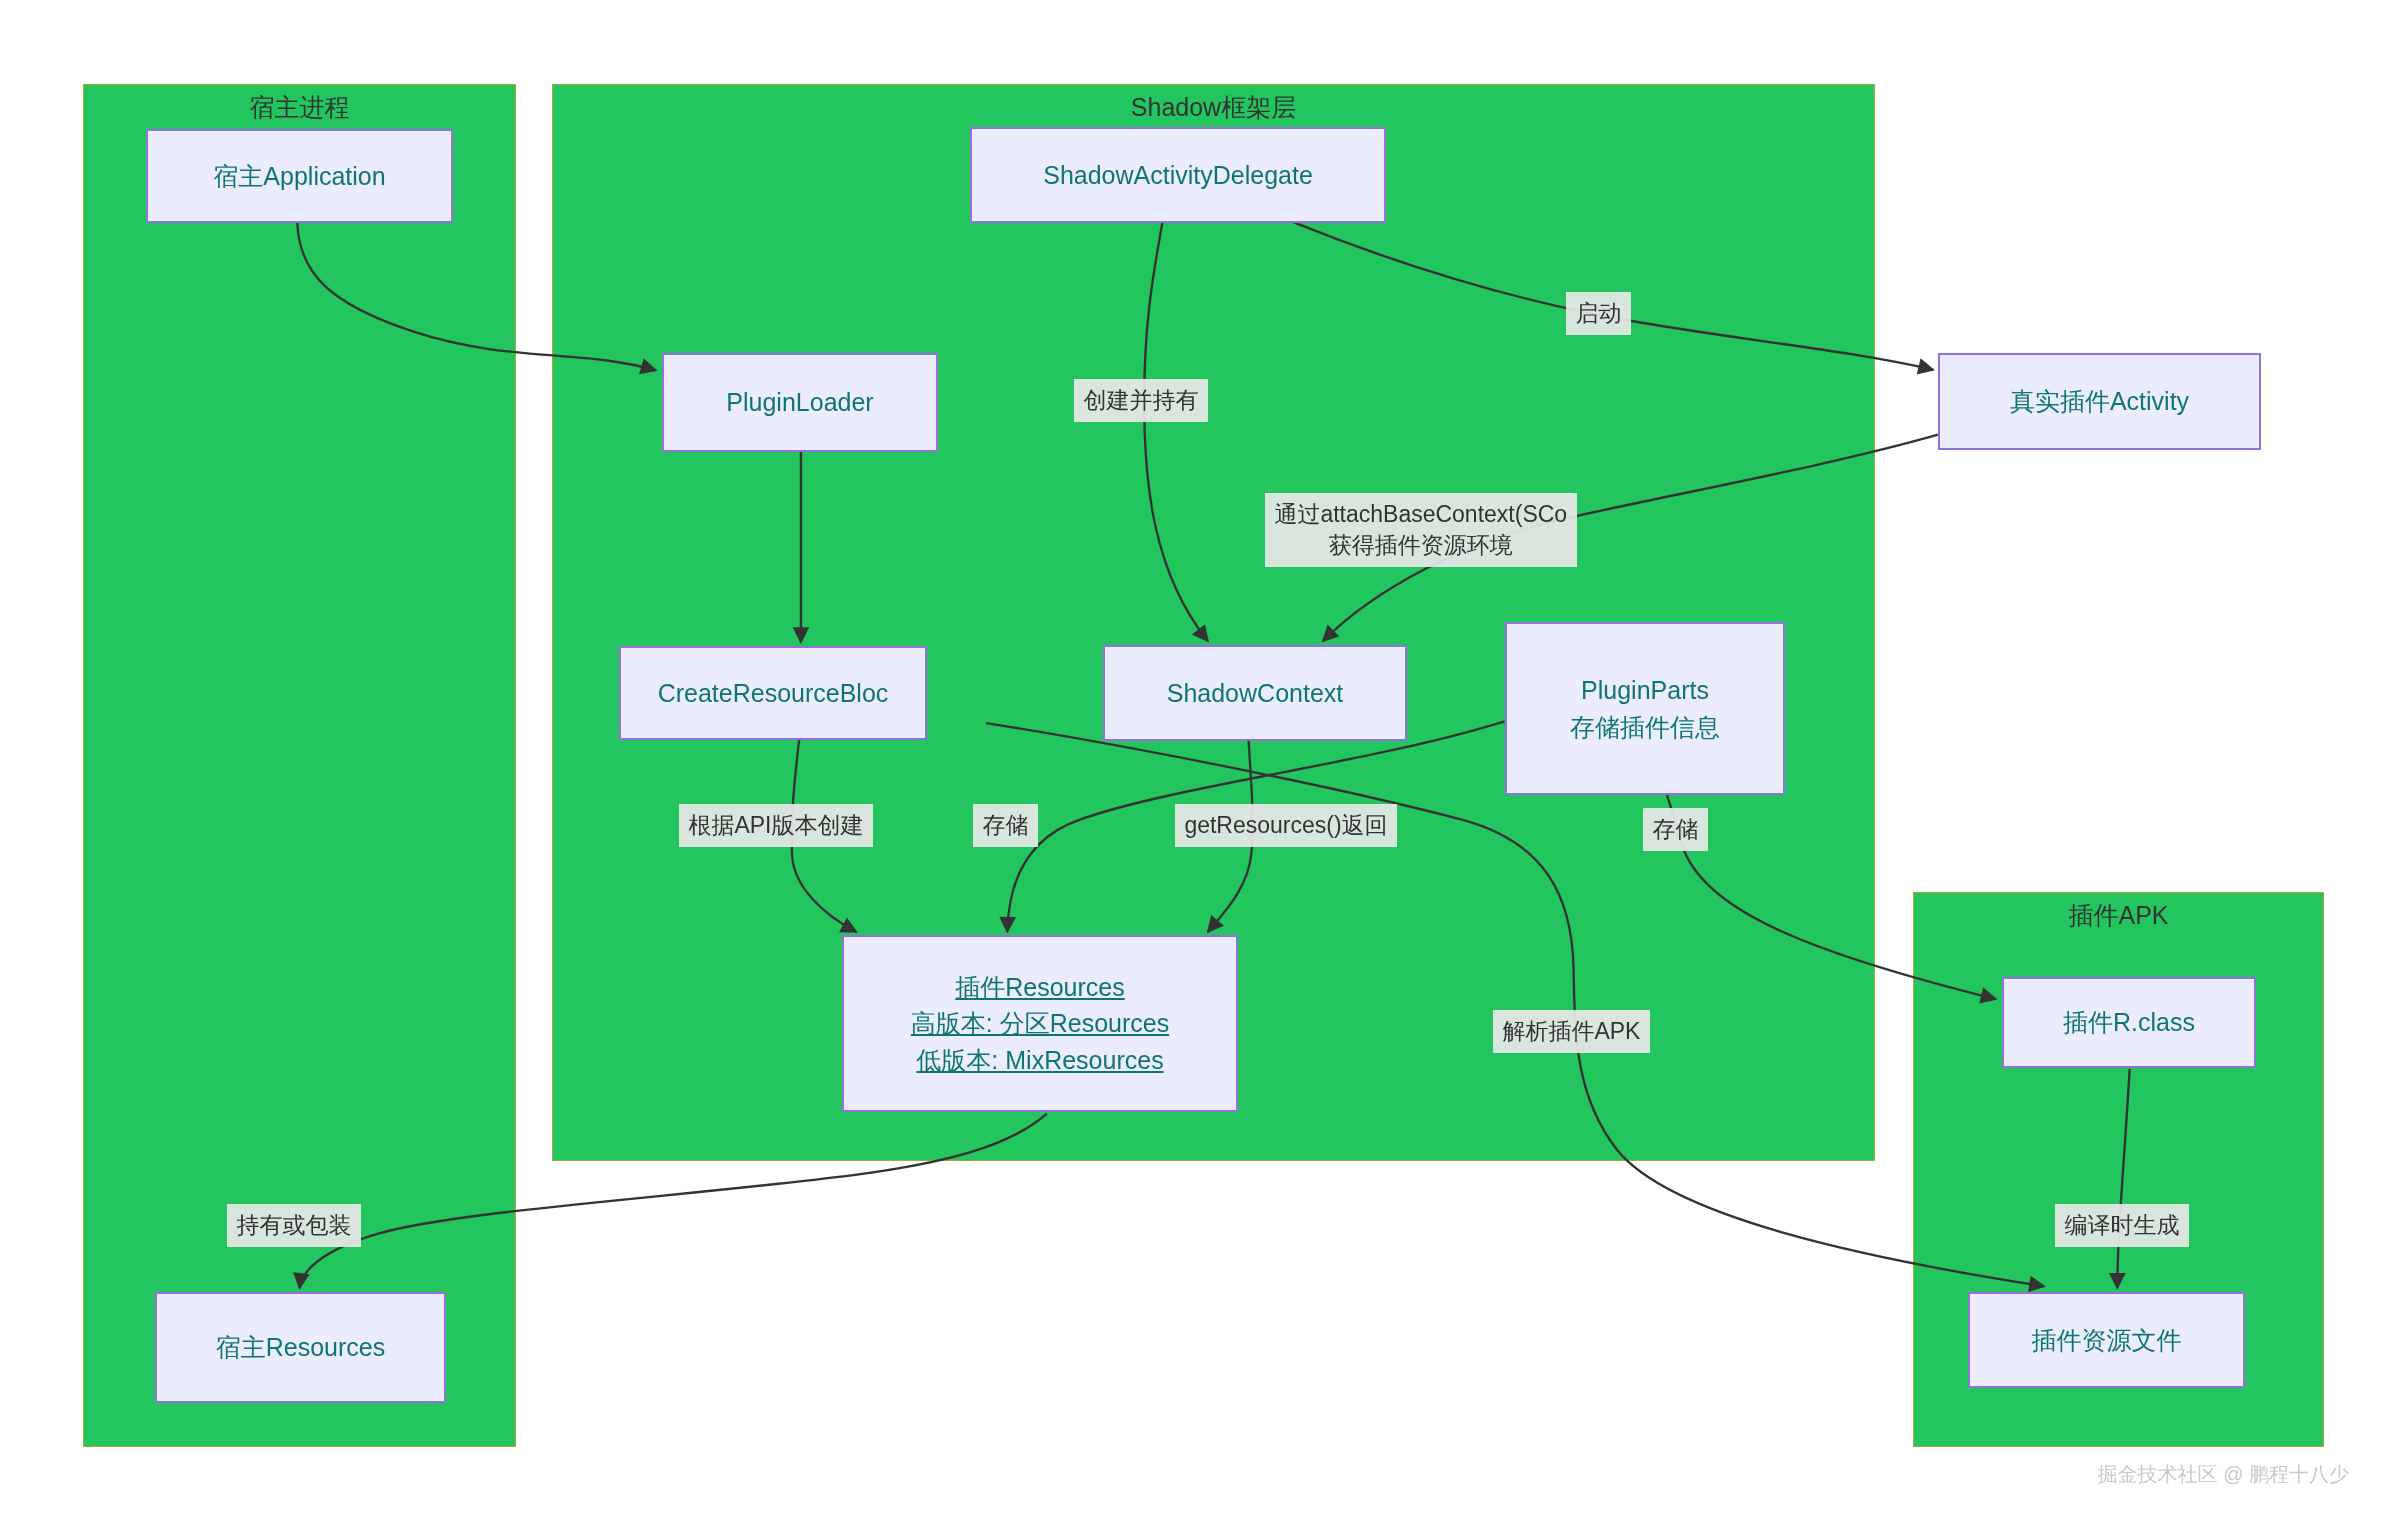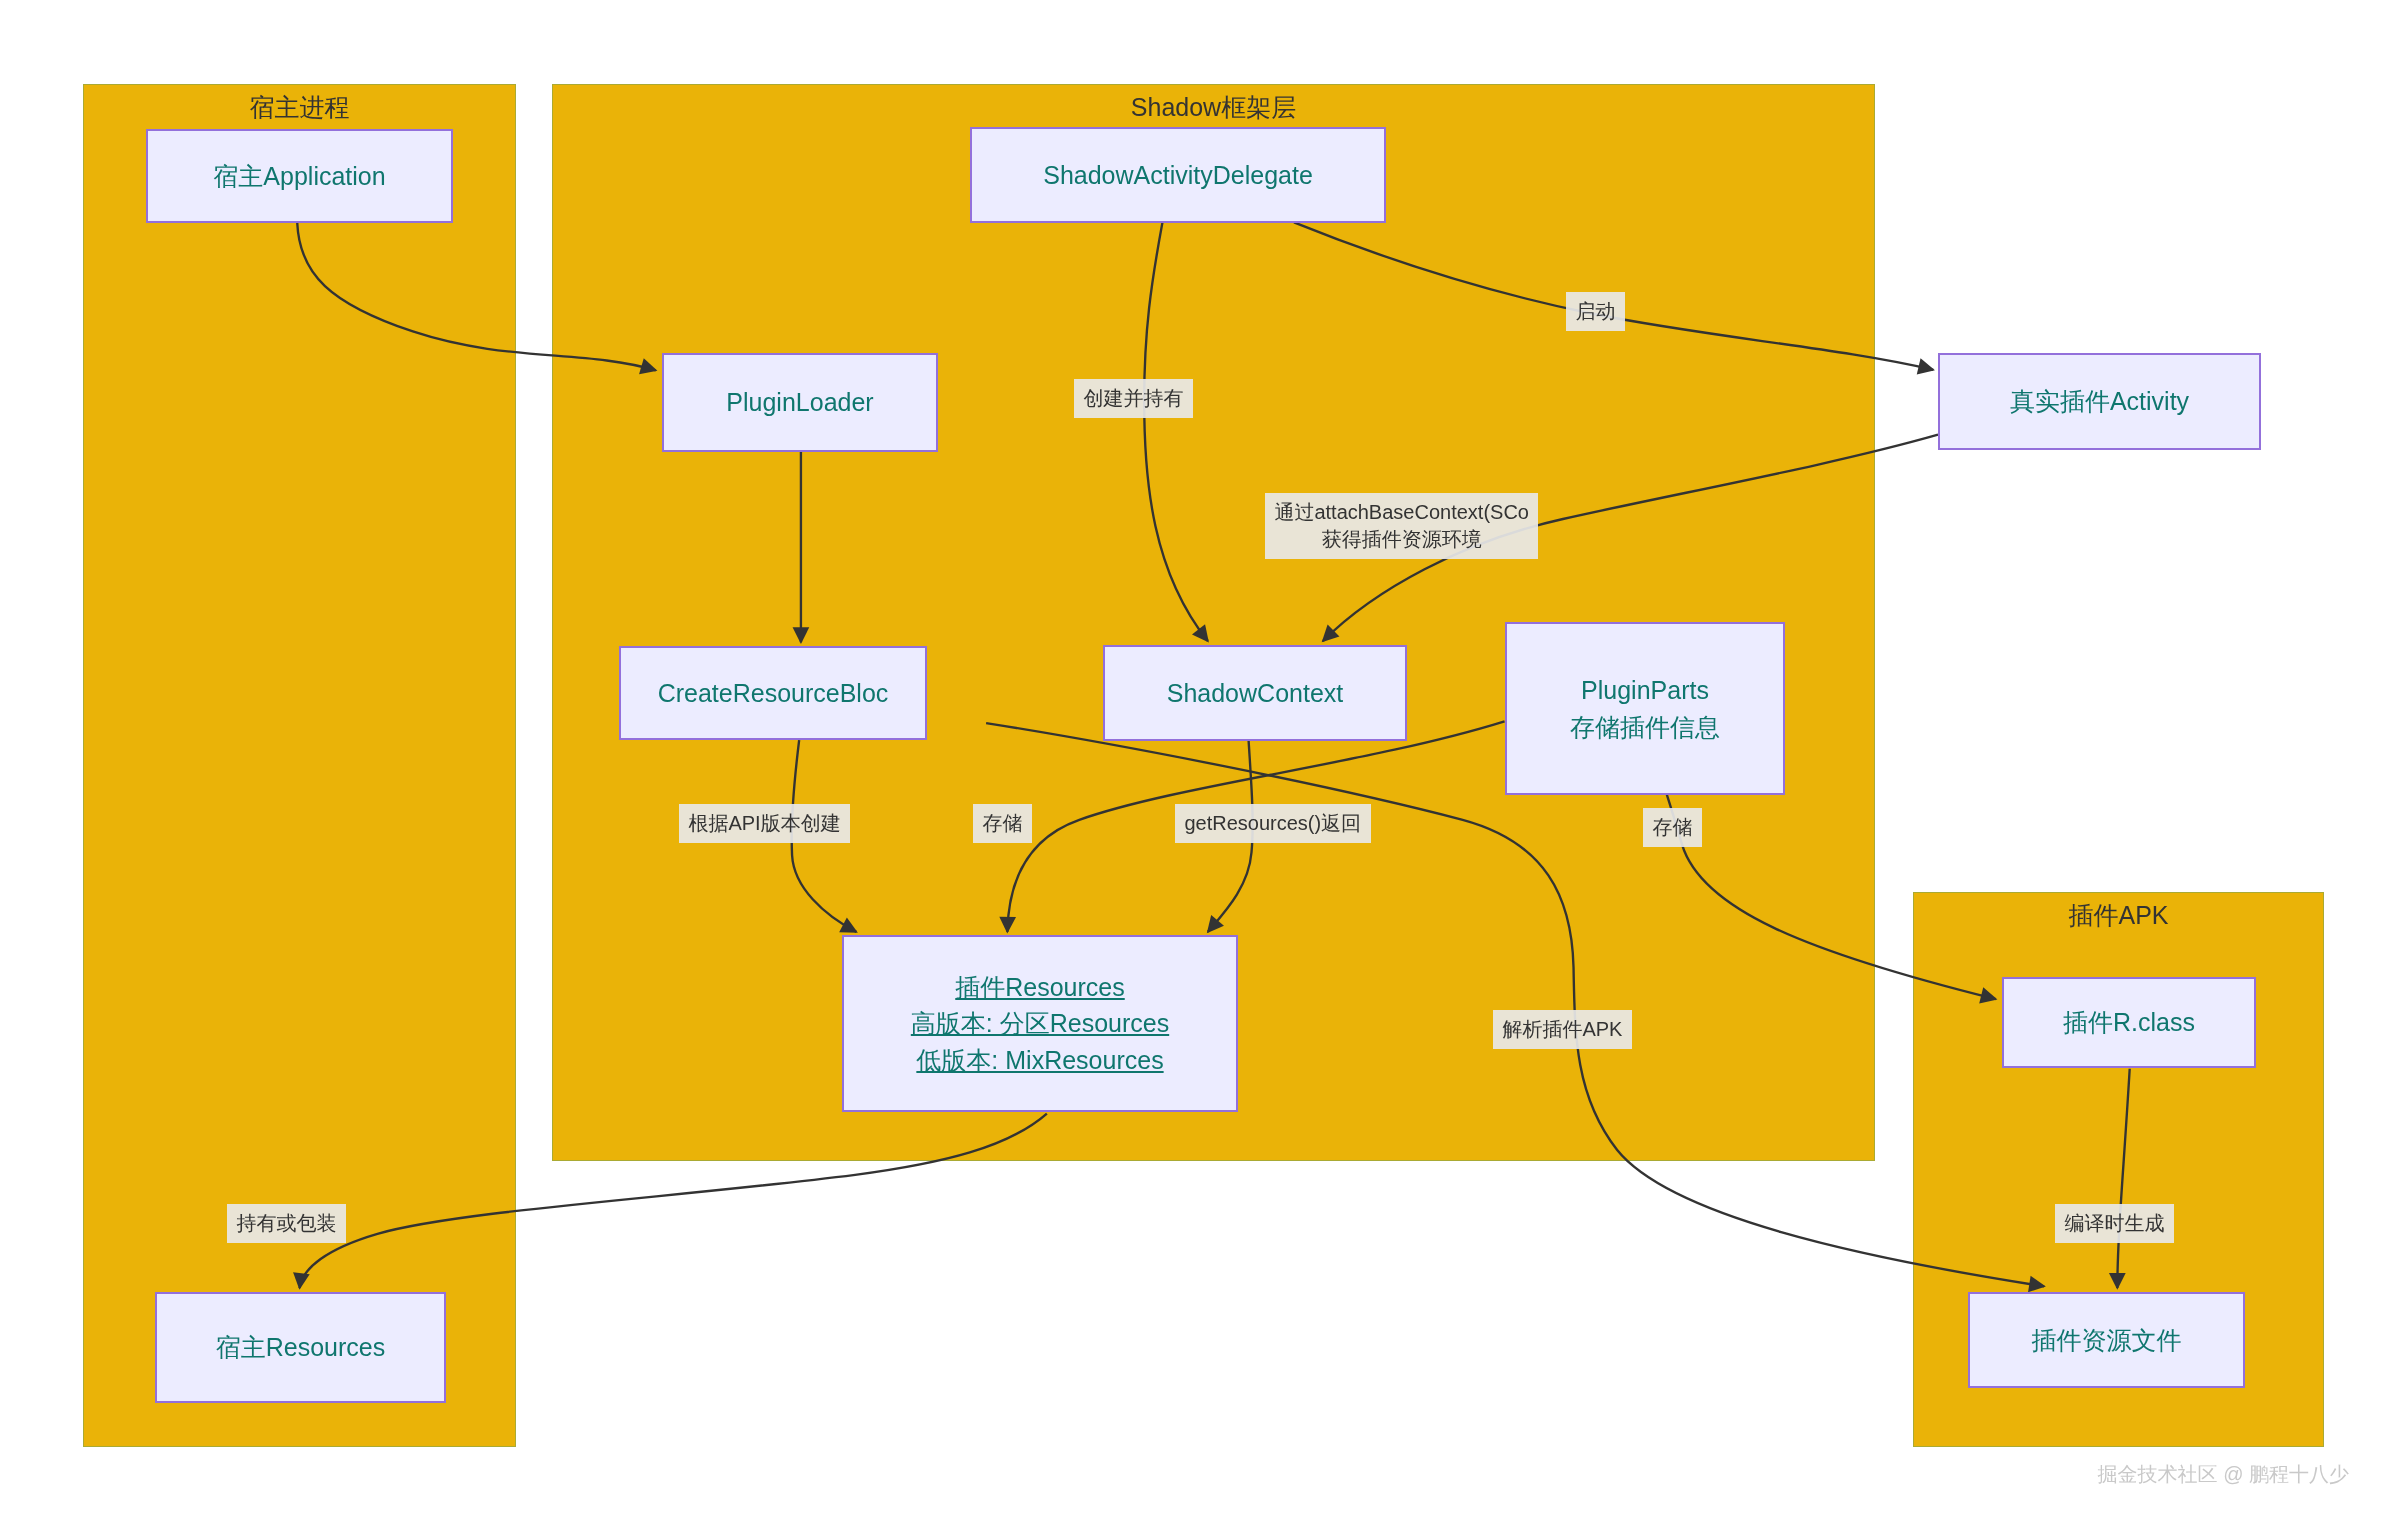--- a/index.html
+++ b/index.html
@@ -11,7 +11,7 @@
   }
   .cluster{
     position:absolute;
-    background:#eab308;
+    background:#22c55e;
     border:1.8px solid #aaaa33;
     box-sizing:border-box;
     z-index:0;

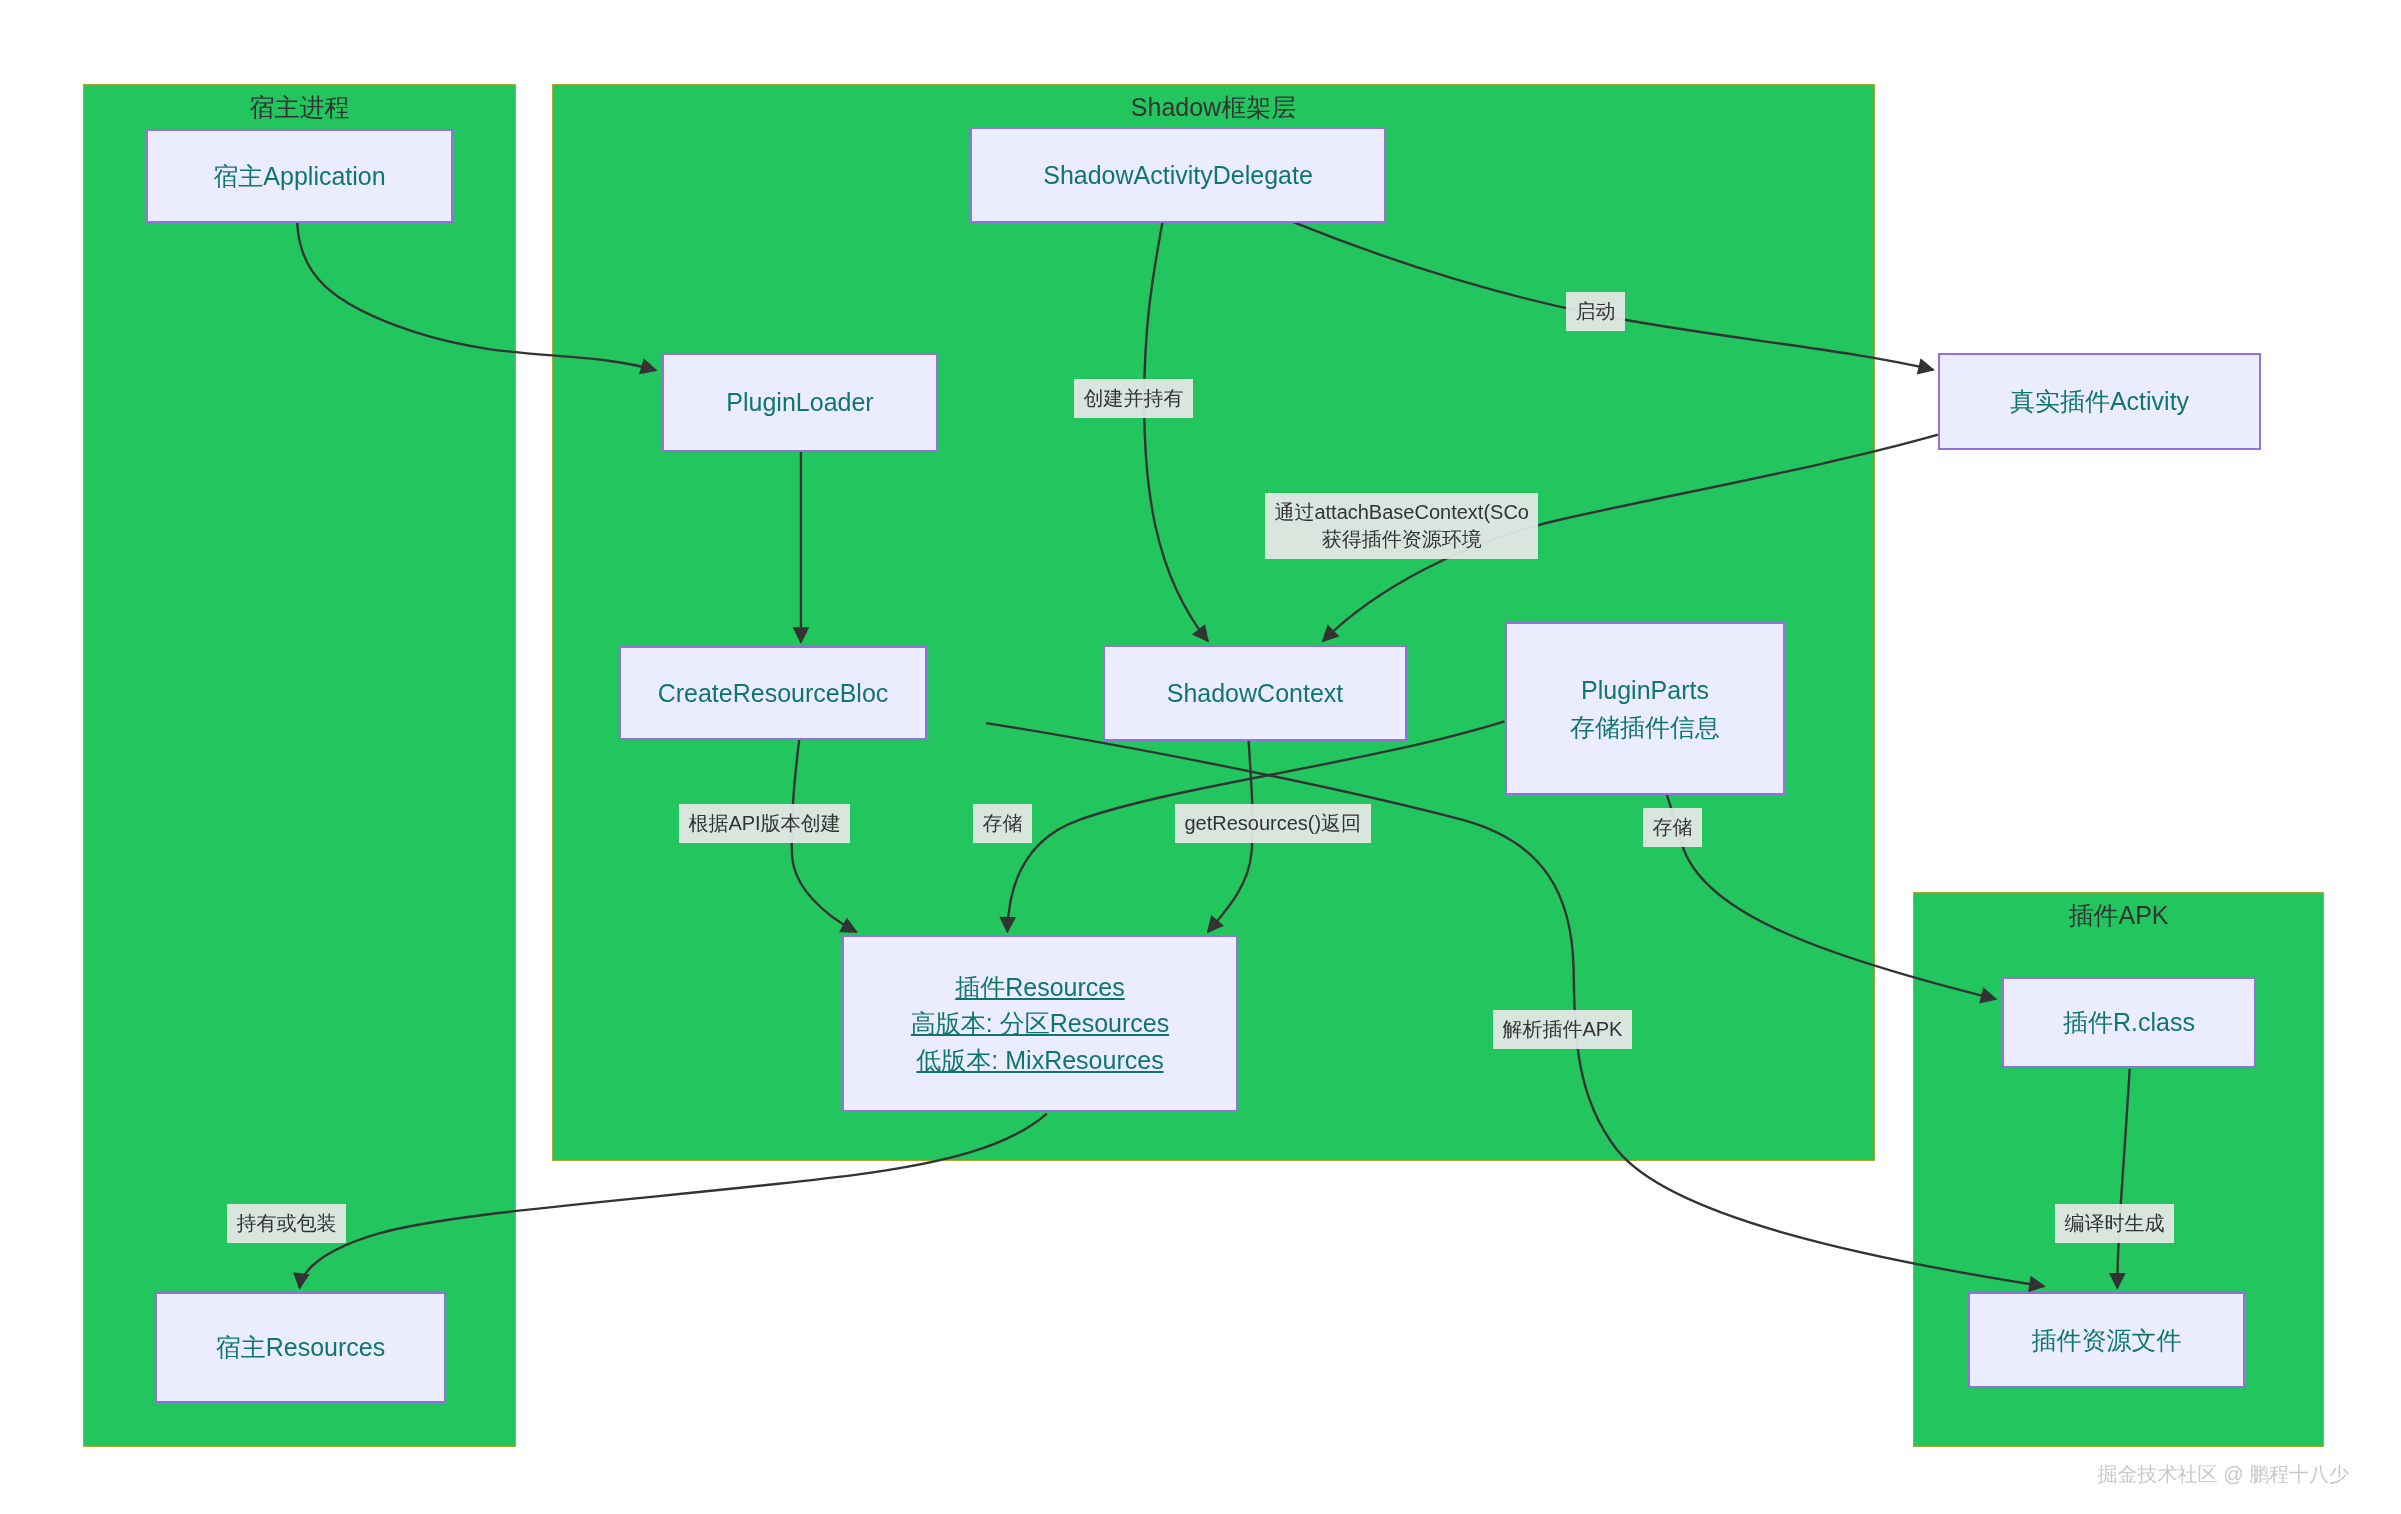--- a/index.html
+++ b/index.html
@@ -35,7 +35,7 @@
     position:absolute;
     background:rgba(232,232,232,0.92);
     color:#333333;
-    font-size:20px;line-height:1.35;
+    font-size:23px;line-height:1.35;
     padding:5.9px 9.4px;
     text-align:center;
     white-space:nowrap;

